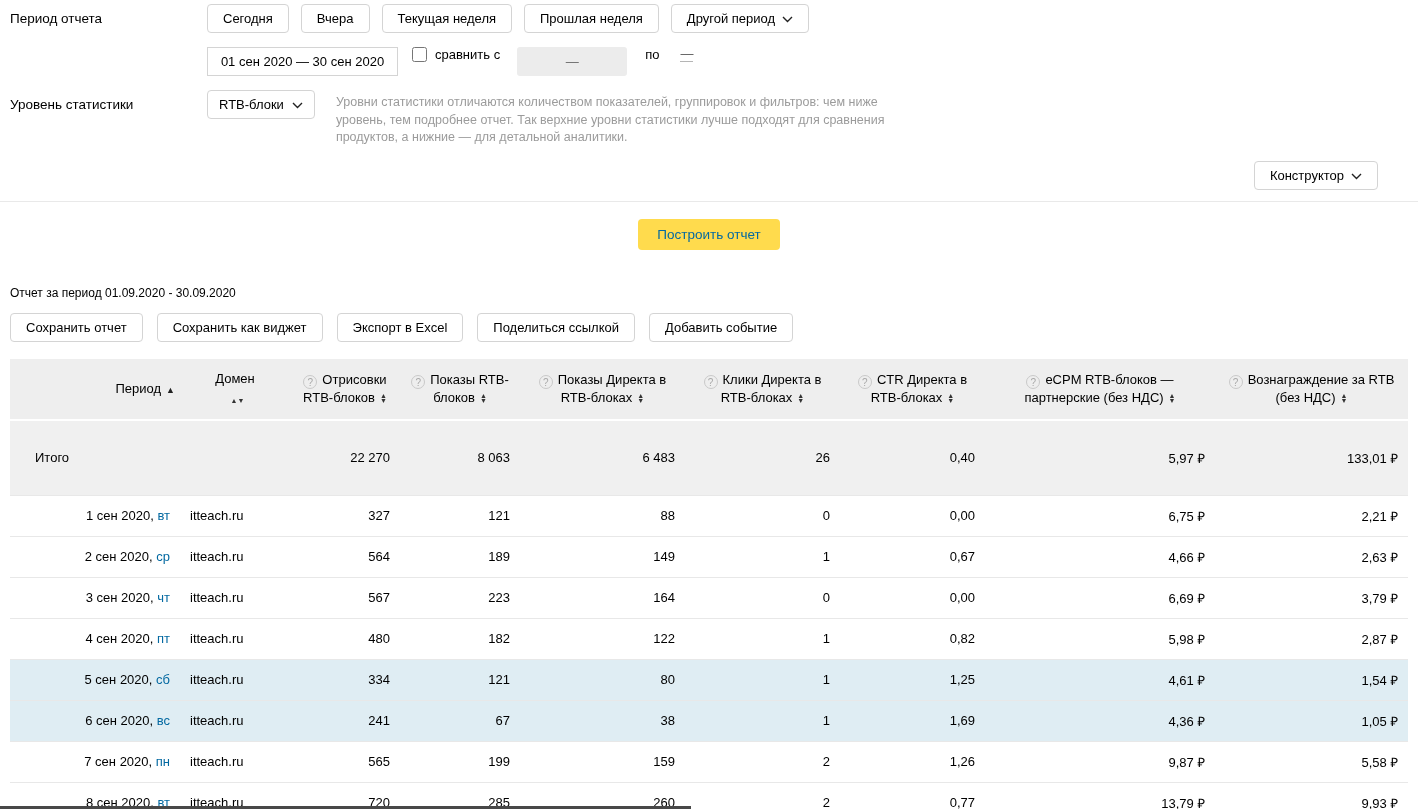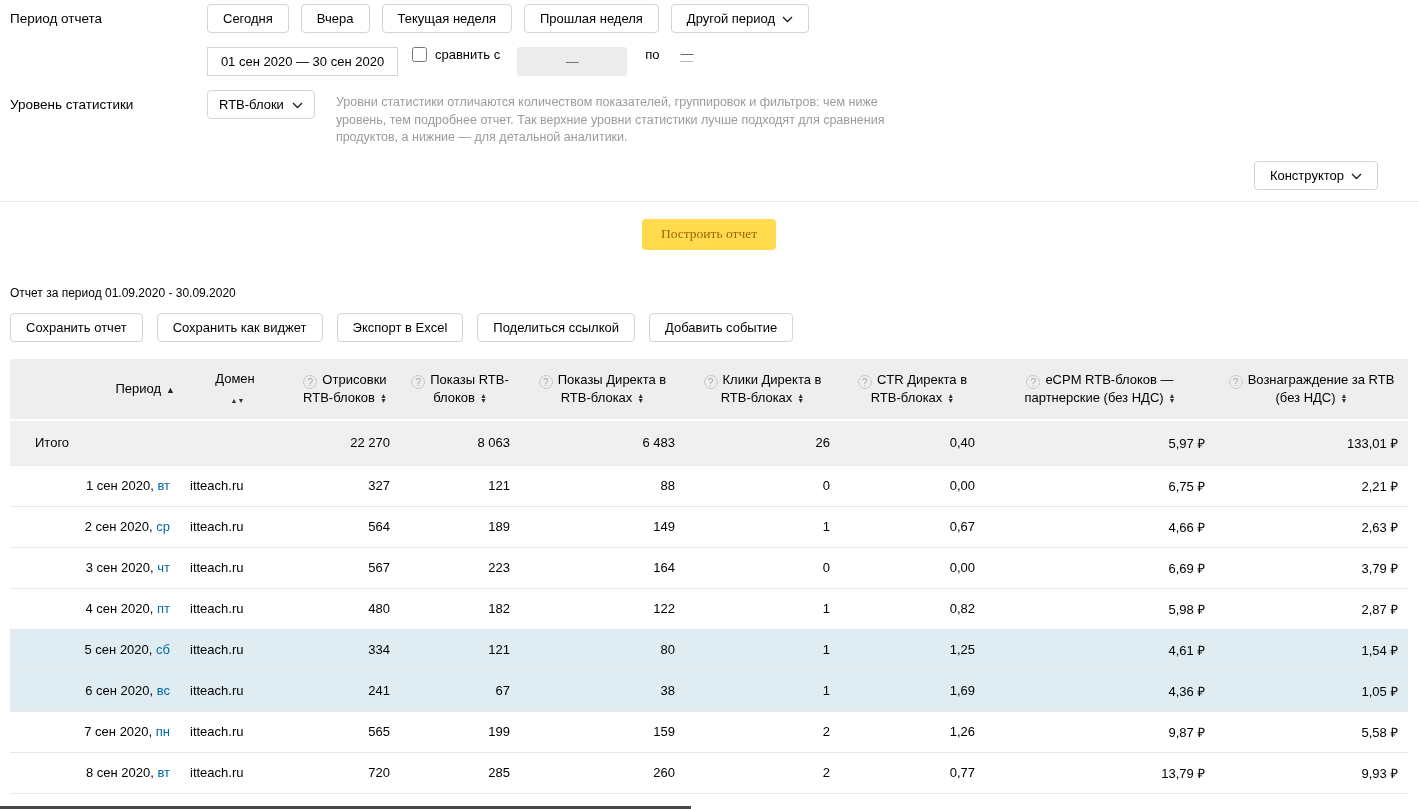--- a/index.html
+++ b/index.html
@@ -45,7 +45,7 @@
   .build-area { text-align:center; padding:17px 0 25px 0; }
   .build-btn {
     height:31px; padding:0 19px; background:#ffdb4d; border:none; border-radius:4px;
-    font-family:Liberation Serif, serif; font-size:13.5px; color:#a16207; cursor:pointer;
+    font-family:Liberation Sans, sans-serif; font-size:13.5px; color:#0369a1; cursor:pointer;
   }
   
   .report-title { font-size:12px; font-weight:400; margin:11px 10px 13px 10px; }

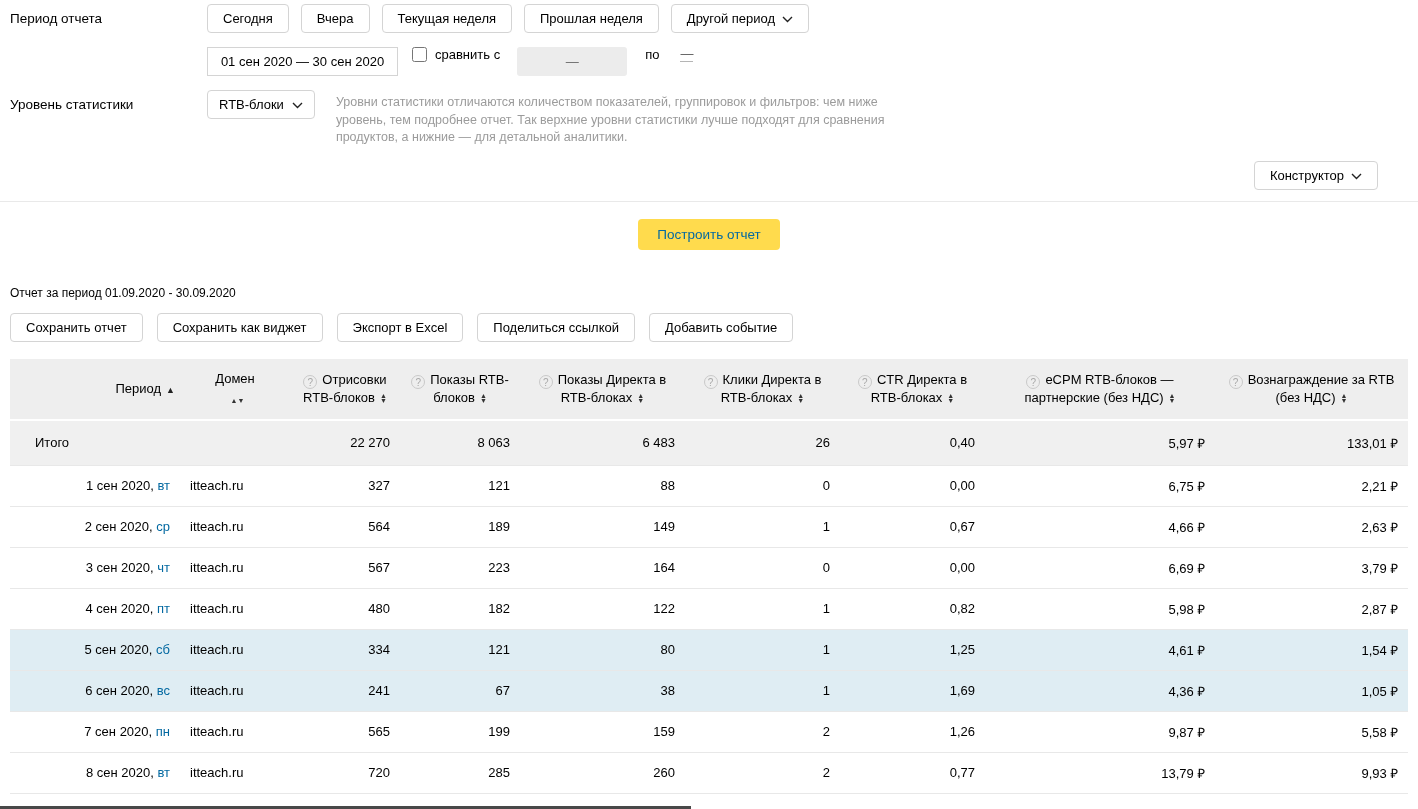--- a/index.html
+++ b/index.html
@@ -58,7 +58,7 @@
   }
   table.report th.col-period { text-align:right; padding-right:5px; }
   table.report td { padding:11px 10px; font-size:13px; }
-  tr.totals td { background:#f0f0f0; border-top:2px solid #fff; padding:13px 10px; }
+  tr.totals td { background:#f0f0f0; border-top:2px solid #fff; padding:28px 10px; }
   tr.totals td.totals-label { text-align:left; padding-left:25px; }
   tbody tr.day-row td { border-top:1px solid #e8e8e8; }
   tbody tr.day-row.weekend td { background:#dfedf3; }

